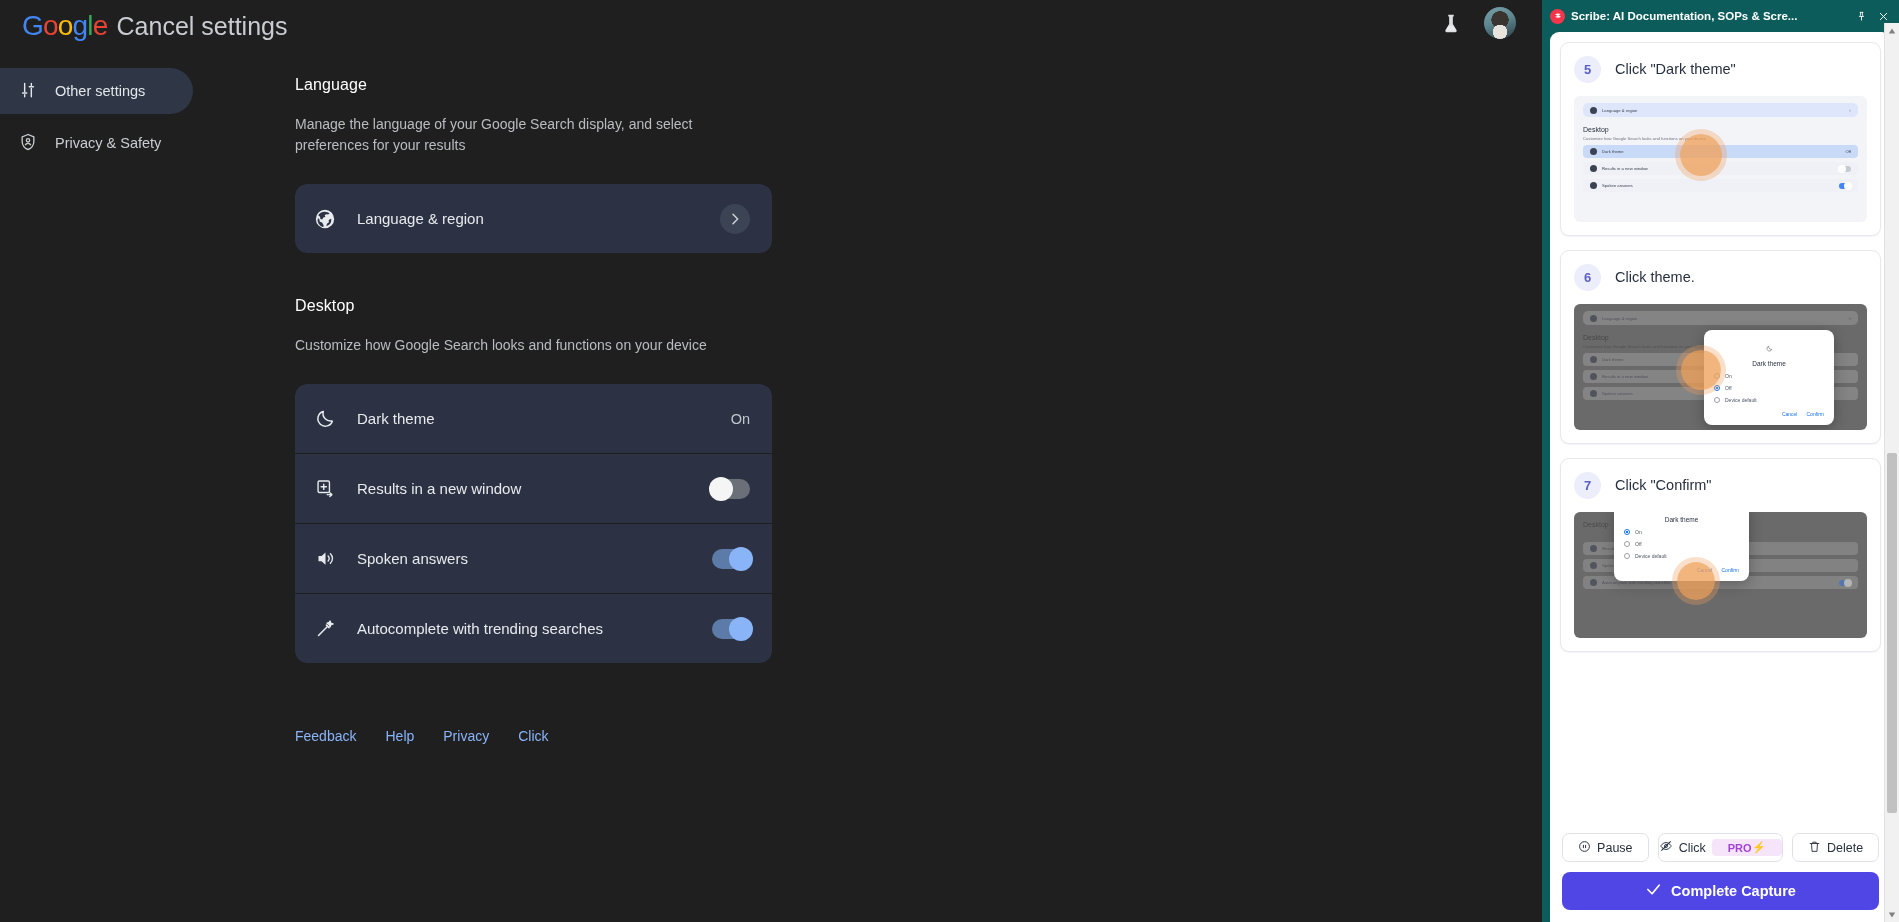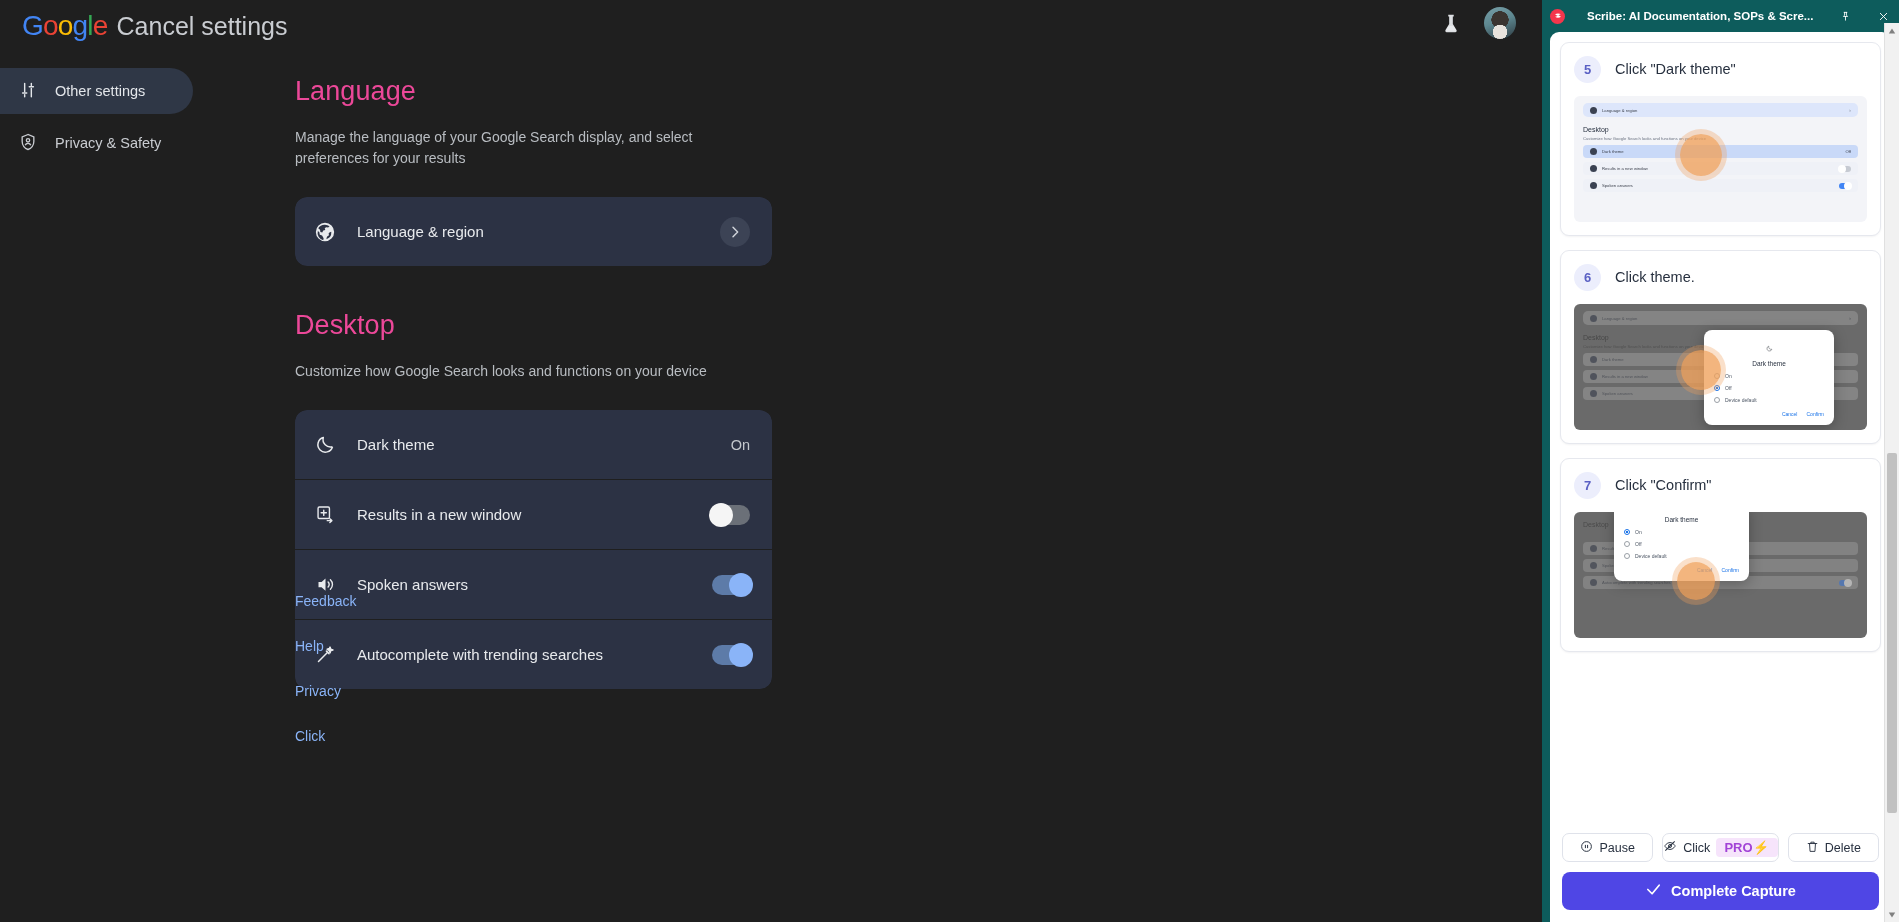--- a/index.html
+++ b/index.html
@@ -103,7 +103,7 @@
   }
   .scribe-title-bar {
     height: 23px; display: flex; align-items: center;
-    padding: 16px 8px; gap: 22px; color: #ffffff; flex: 0 0 23px;
+    padding: 16px 8px; gap: 6px; color: #ffffff; flex: 0 0 23px;
   }
   .scribe-logo {
     width: 15px; height: 15px; border-radius: 50%;

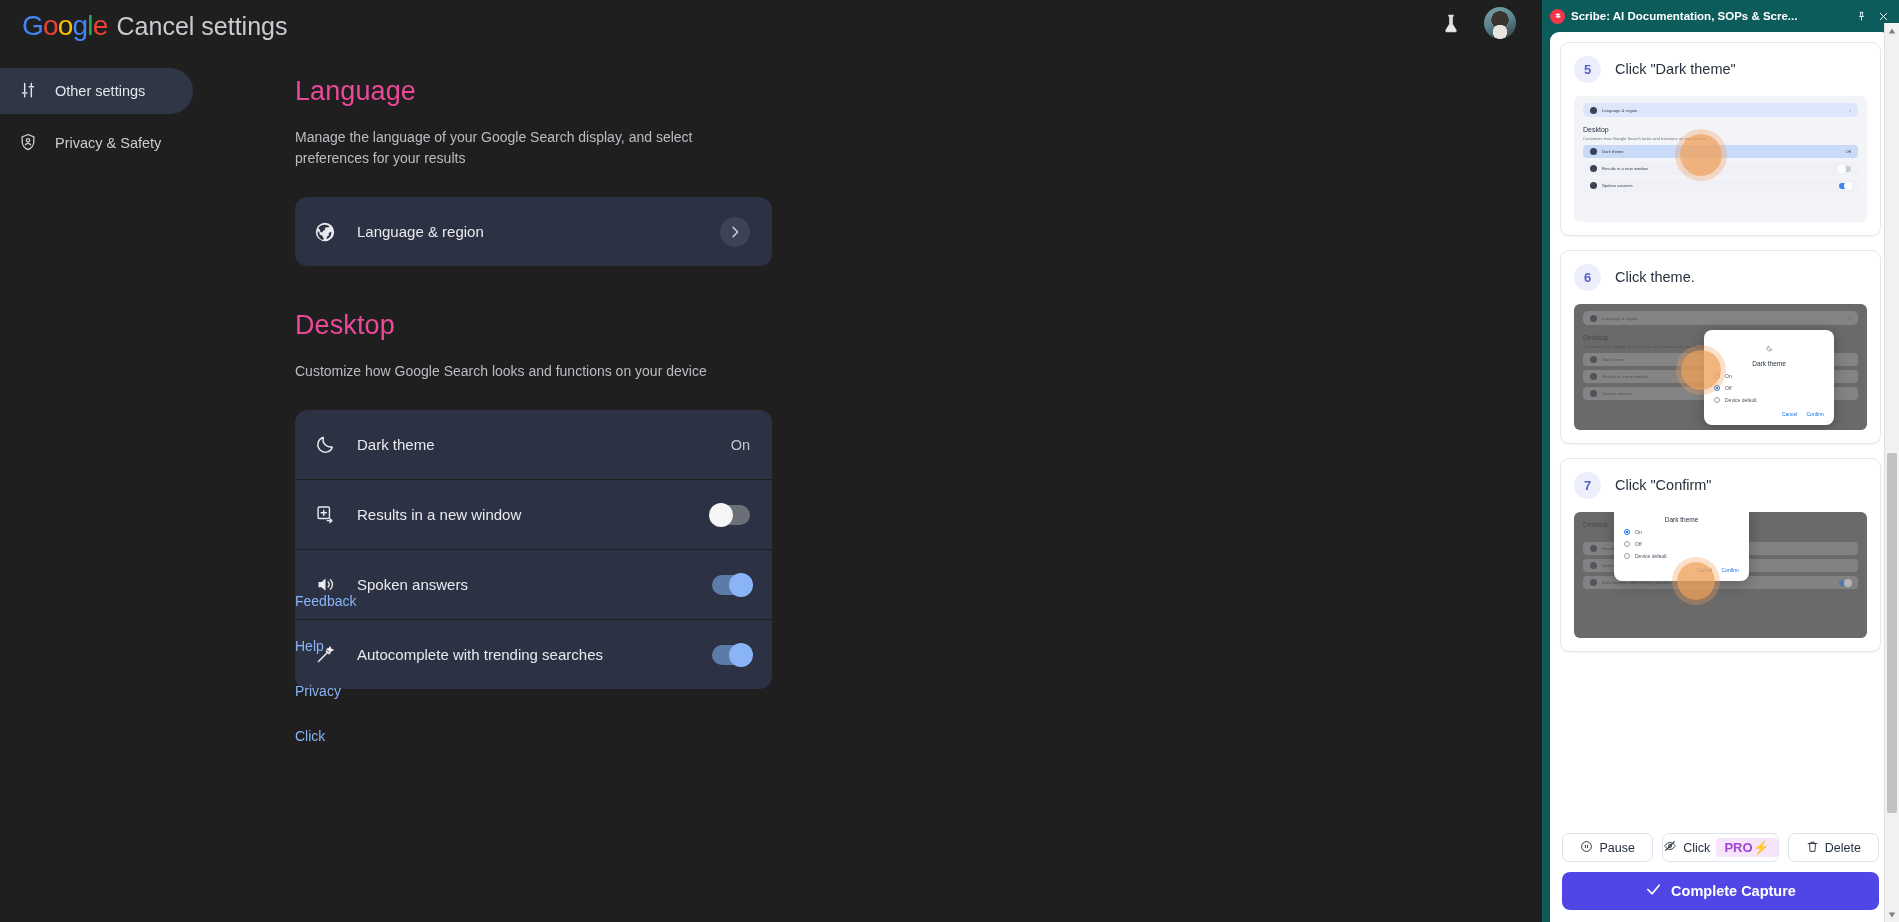--- a/index.html
+++ b/index.html
@@ -59,7 +59,7 @@
   .nav-item svg { flex: 0 0 20px; }
 
   .gmain { flex: 1; padding: 24px 0 0 88px; }
-  .sect-title { font-size: 27px; color: #ec4899; font-weight: 400; letter-spacing: .1px; }
+  .sect-title { font-size: 16px; color: #ffffff; font-weight: 400; letter-spacing: .1px; }
   .sect-desc { font-size: 14px; color: #b9bdc2; margin-top: 20px; line-height: 21px; max-width: 470px; }
 
   .card-group { margin-top: 28px; width: 477px; border-radius: 12px; overflow: hidden; }

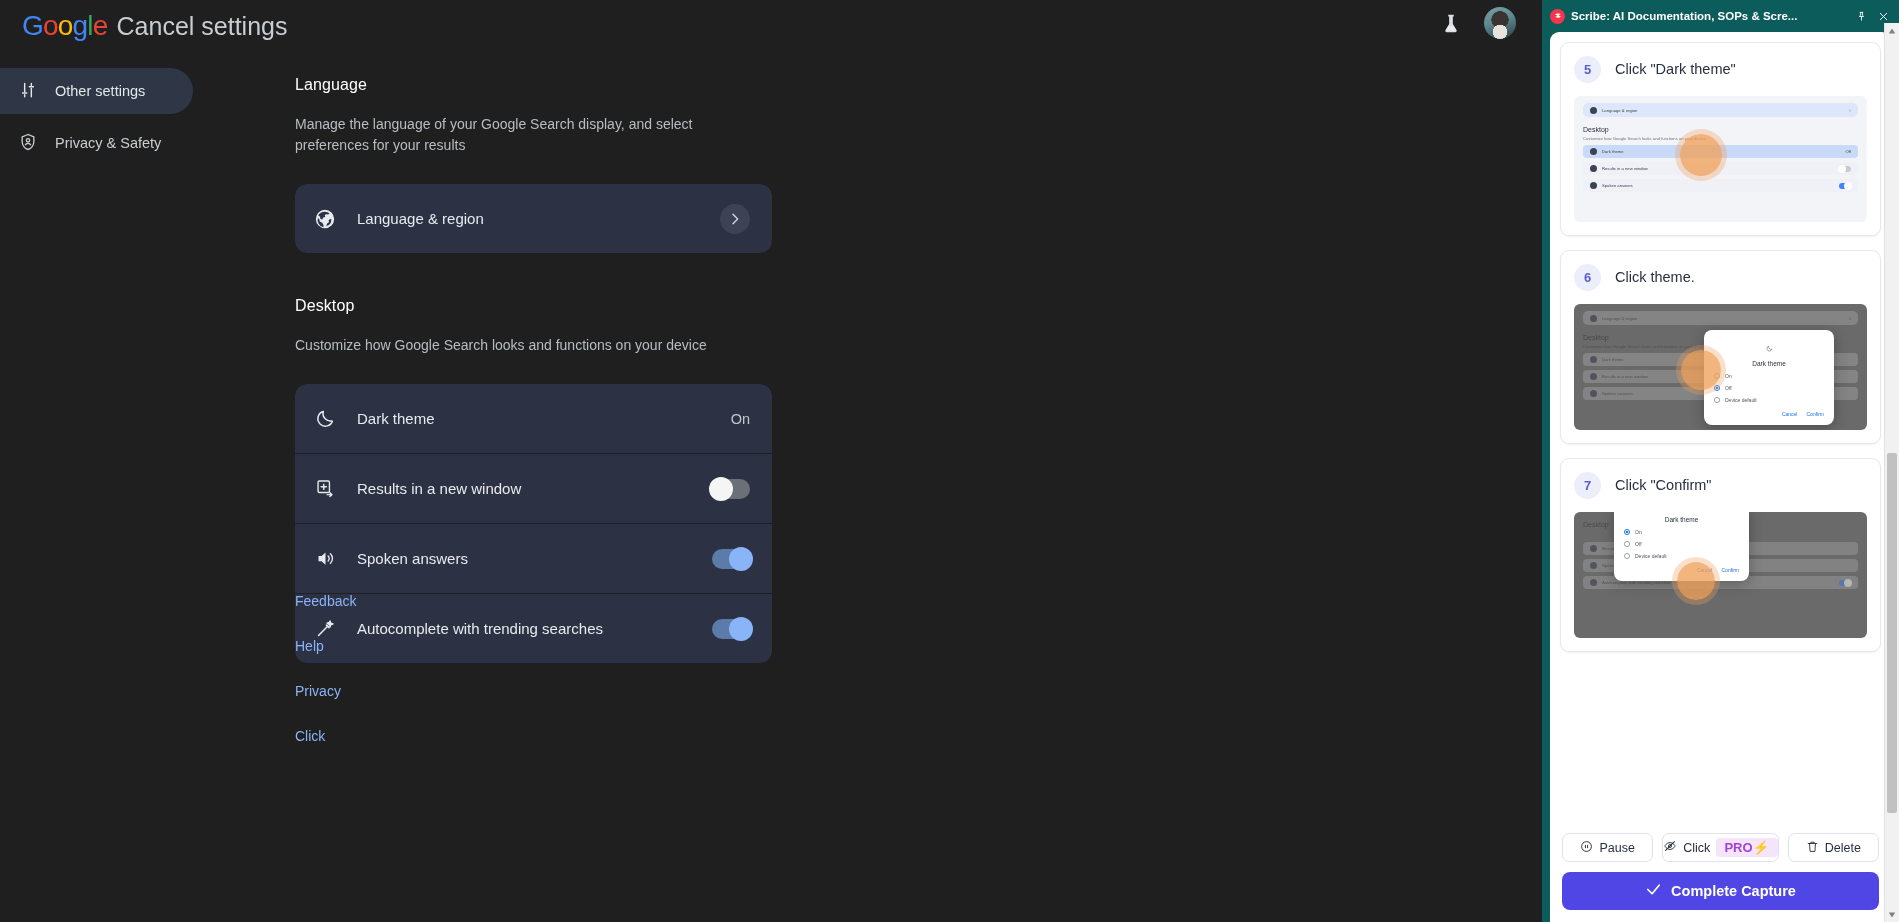--- a/index.html
+++ b/index.html
@@ -91,7 +91,7 @@
   .toggle.on { background: #5d7ba8; }
   .toggle.on .knob { left: 17px; background: #8ab4f8; }
 
-  .gfooter { position: absolute; left: 295px; bottom: 14px; display: flex; gap: 29px; flex-direction: column; }
+  .gfooter { position: absolute; left: 295px; bottom: 14px; display: flex; gap: 29px; }
   .gfooter a { color: #8ab4f8; font-size: 14px; text-decoration: none; cursor: pointer; }
 
   

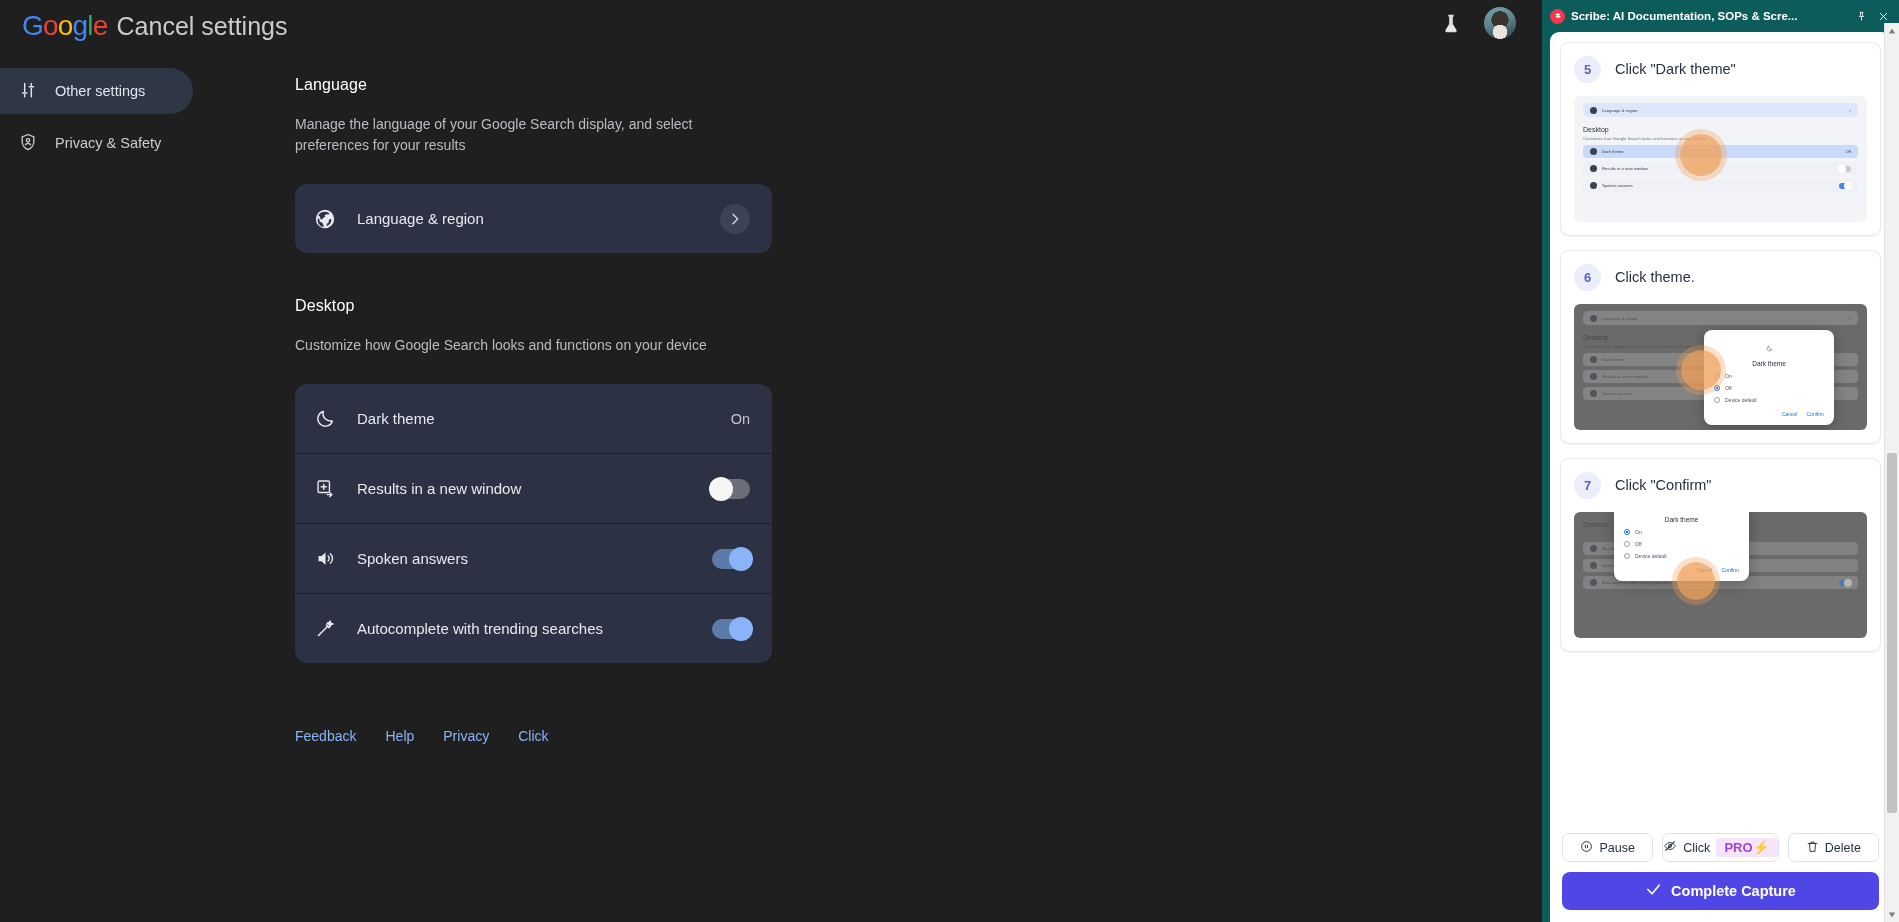--- a/index.html
+++ b/index.html
@@ -199,8 +199,8 @@
     font-size: 12.5px; color: #27303f; cursor: pointer; font-weight: 500;
   }
   .pro-badge {
-    background: #f6e4fb; color: #a243d6; font-size: 13px; font-weight: bold;
-    border-radius: 4px; padding: 2px 8px; display: flex; align-items: center; gap: 1px;
+    background: #f6e4fb; color: #a243d6; font-size: 11px; font-weight: bold;
+    border-radius: 4px; padding: 2px 16px; display: flex; align-items: center; gap: 1px;
   }
   .complete-btn {
     margin: 10px 12px 12px 12px; height: 38px; border-radius: 8px;

